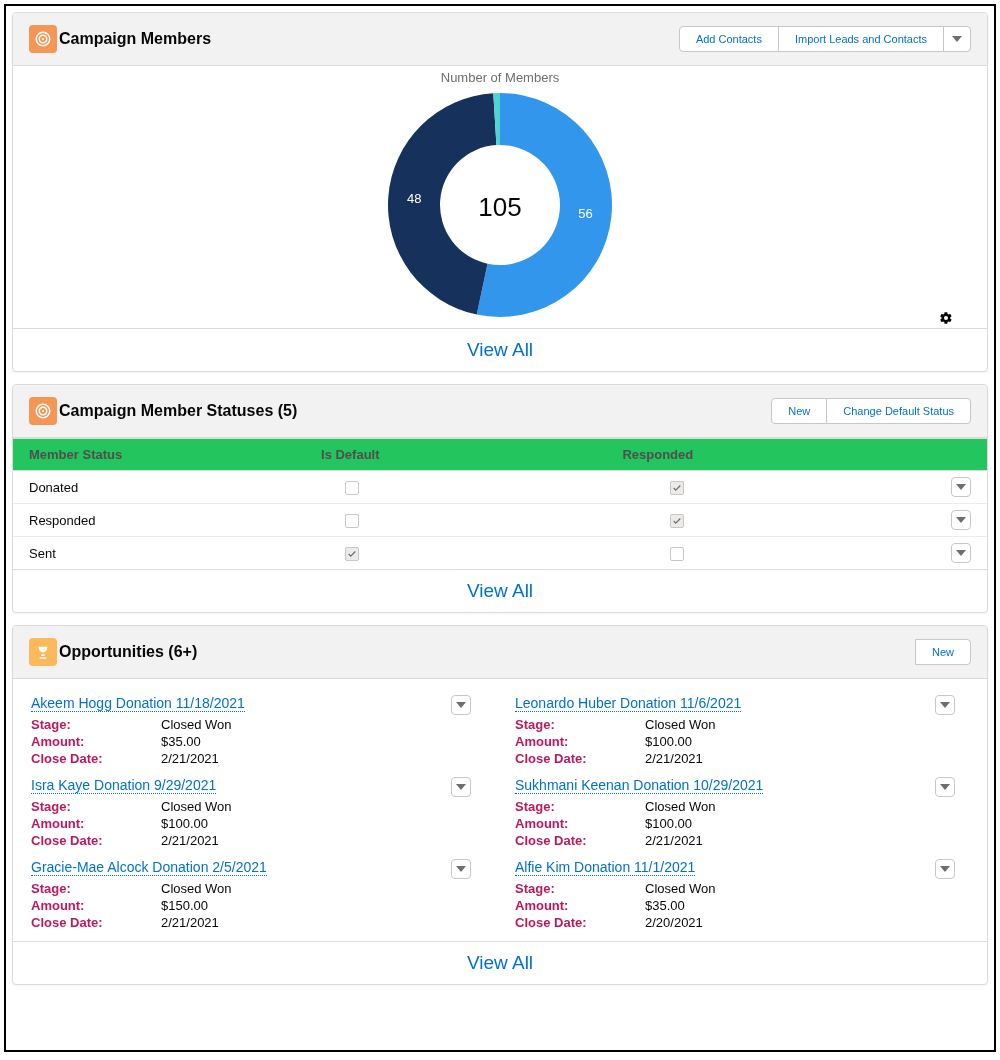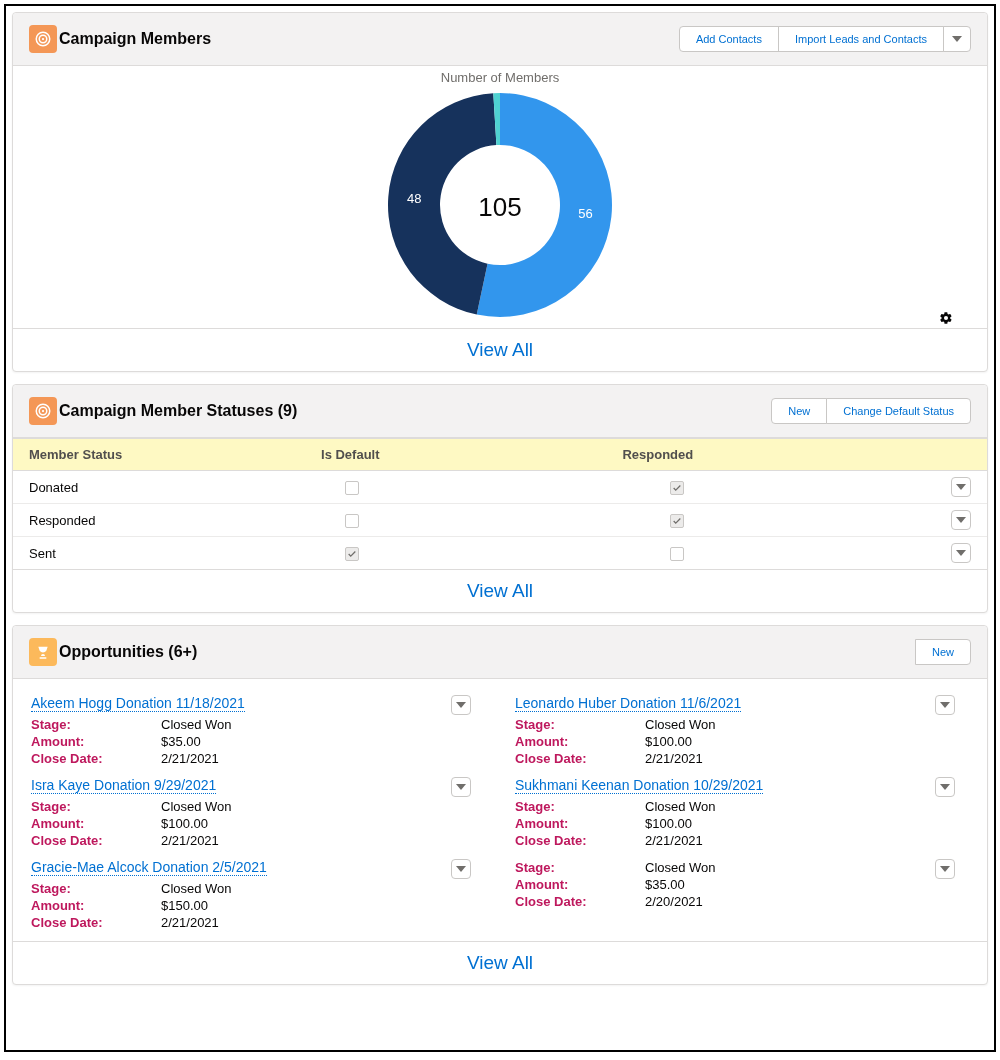--- a/index.html
+++ b/index.html
@@ -107,7 +107,7 @@
               <circle cx="12" cy="12" r="1.5" fill="#fff"></circle>
             </svg>
       </div>
-      <div class="panel-title">Campaign Member Statuses (9)</div>
+      <div class="panel-title">Campaign Member Statuses (5)</div>
     </div>
     <div class="panel-actions">
       <button class="btn btn-text">New</button>

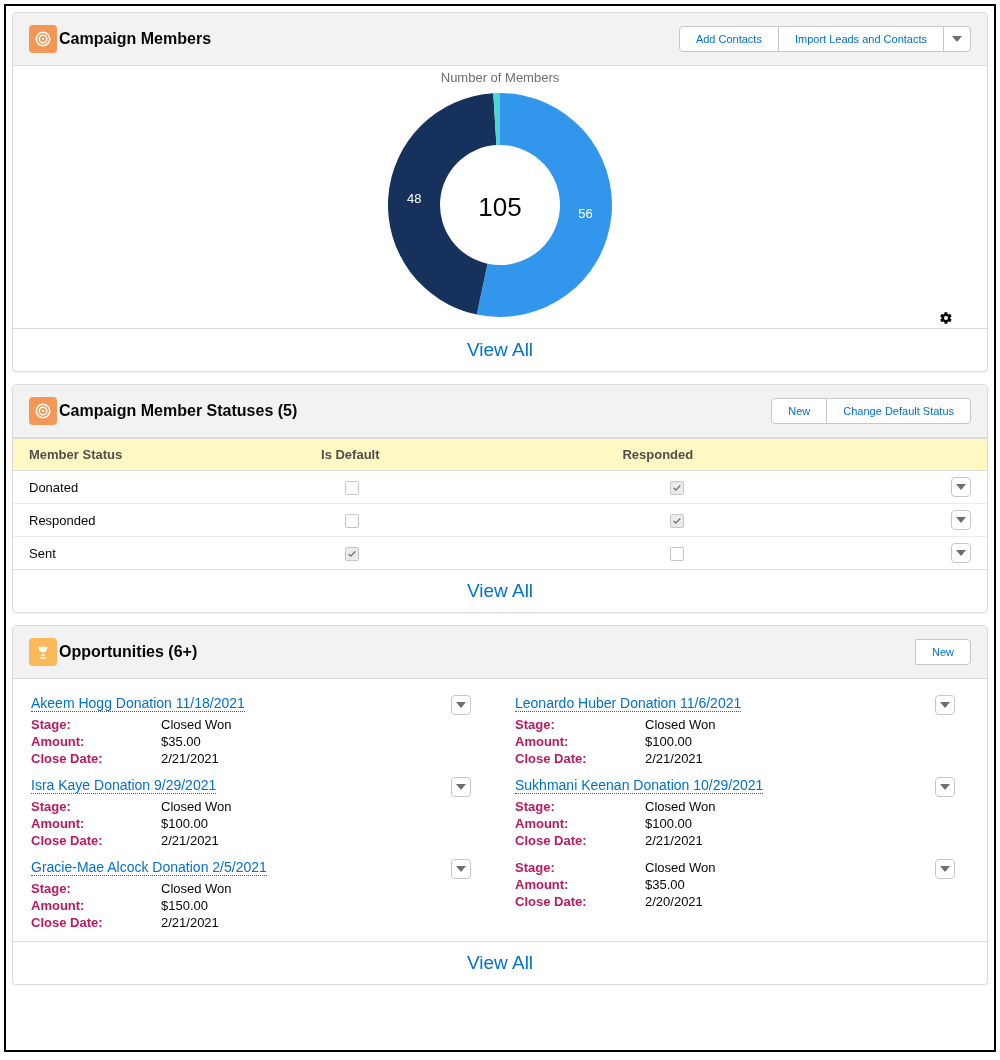--- a/index.html
+++ b/index.html
@@ -28,7 +28,7 @@
 .gear-icon { position: absolute; right: 34px; bottom: 0; cursor: pointer; color: #080707; }
 .view-all-row { border-top: 1px solid #dddbda; text-align: center; padding: 10px 0; }
 .view-all-link { color: #0070d2; text-decoration: none; cursor: pointer; font-size: 19px; }
-.table-header-row { background: #fef9c3; border-bottom: 1px solid #dddbda; border-top: 1px solid #dddbda; display: flex; padding: 8px 16px; }
+.table-header-row { background: #22c55e; border-bottom: 1px solid #dddbda; border-top: 1px solid #dddbda; display: flex; padding: 8px 16px; }
 .th { font-size: 13px; font-weight: 700; color: #514f4d; }
 .col-status { flex: 0 0 31%; }
 .col-default { flex: 0 0 32%; }

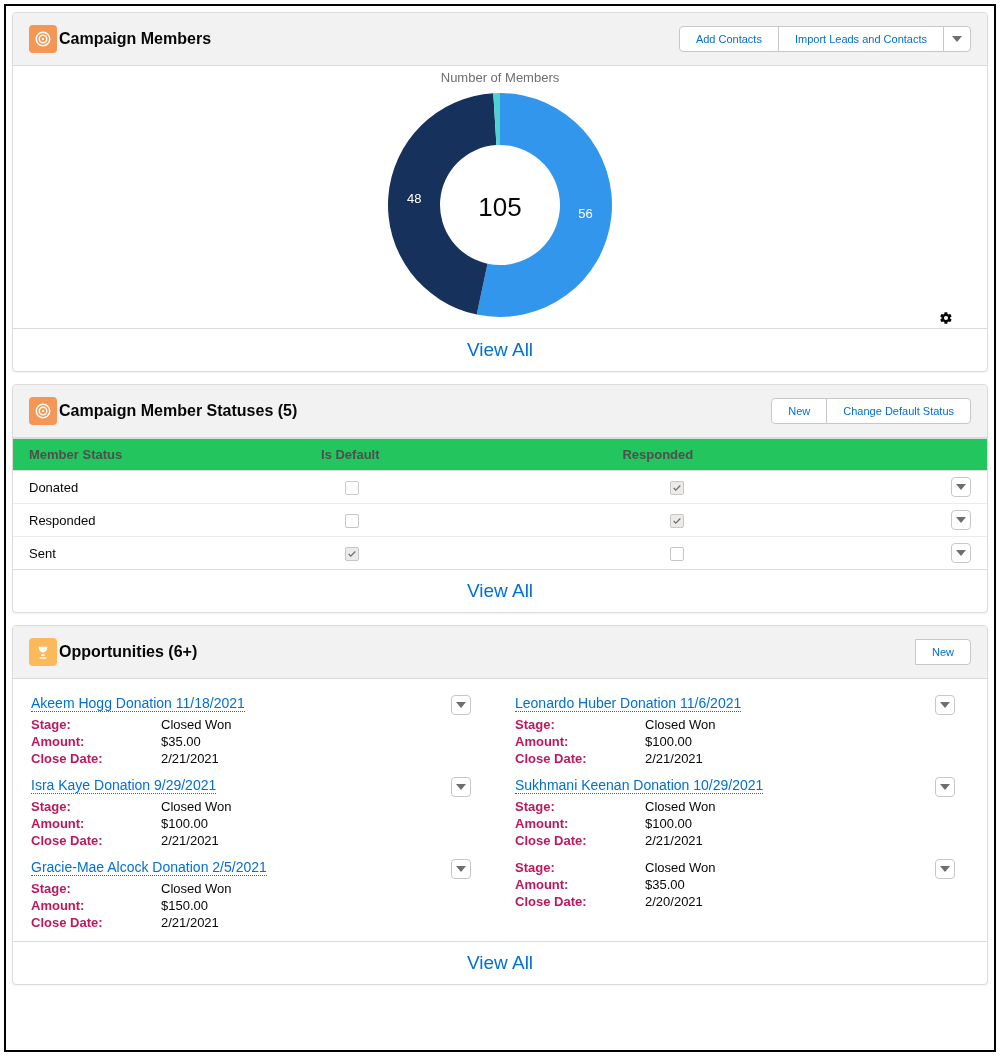--- a/index.html
+++ b/index.html
@@ -269,6 +269,7 @@
           </span>
         </div>
         <div class="opp-card">
+          <div><a class="opp-title">Alfie Kim Donation 11/1/2021</a></div>
           <div class="opp-row">
             <span class="opp-label">Stage:</span>
             <span class="opp-val">Closed Won</span>

